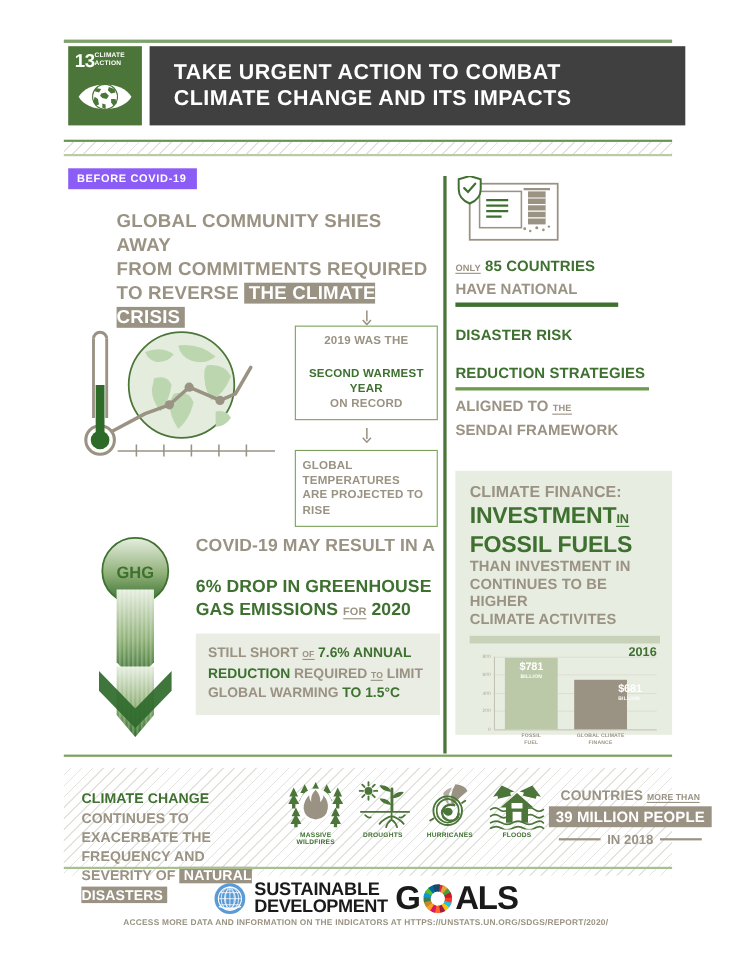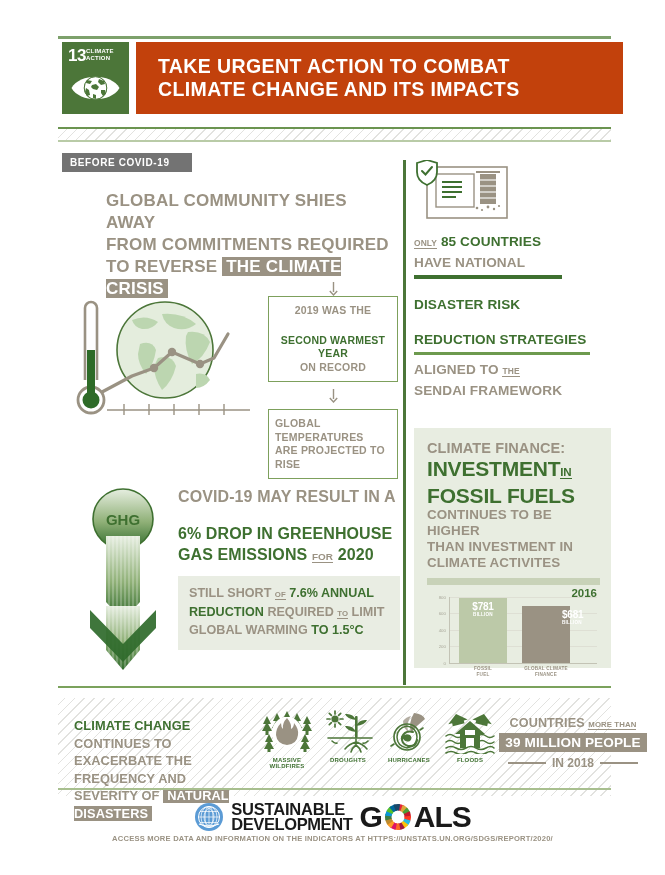--- a/index.html
+++ b/index.html
@@ -42,7 +42,7 @@
   .sdg-badge .eye { position:absolute; left:8px; top:27px; width:51px; height:38px; }
 
   .header-bar {
-    width:487px; height:72px; background:#c2410c; color:#fff;
+    width:487px; height:72px; background:#404040; color:#fff;
     display:flex; flex-direction:column; justify-content:center;
     padding-left:22px;
   }

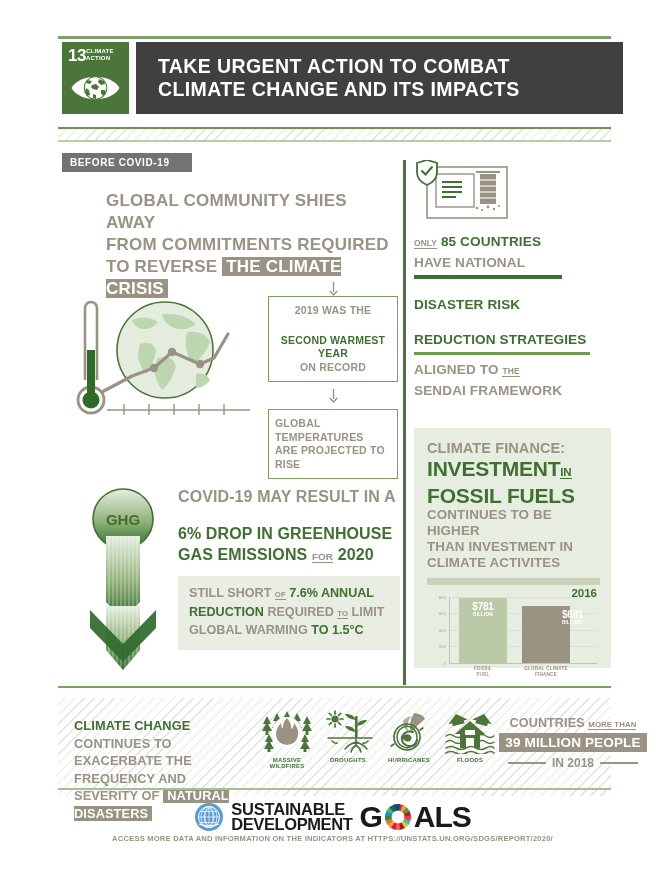--- a/index.html
+++ b/index.html
@@ -56,8 +56,8 @@
   .band-hatch .hh { position:absolute; left:0; top:2px; width:100%; height:11px; }
 
   
-  .tag { background:#737373; color:#fff; font-size:10px; font-weight:bold;
-         letter-spacing:.6px; padding:4px 22px 4px 8px; display:inline-block; }
+  .tag { background:#8b5cf6; color:#fff; font-size:10px; font-weight:bold;
+         letter-spacing:.6px; padding:4px 9px 4px 8px; display:inline-block; }
 
   
   #col-left  { position:absolute; left:62px; top:152px; width:336px; }

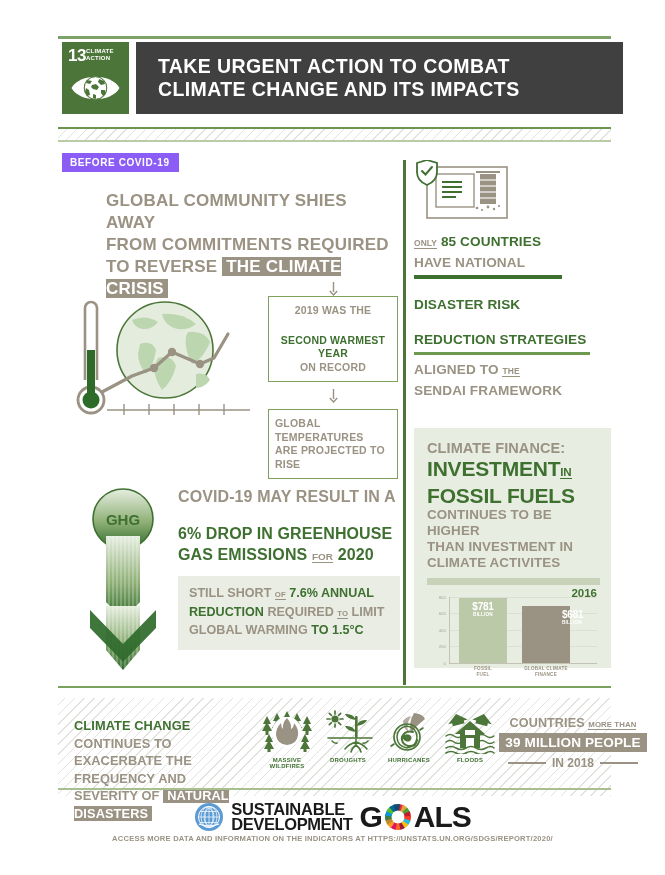--- a/index.html
+++ b/index.html
@@ -373,8 +373,8 @@
         <span>INVESTMENT</span><span class="small-u" style="font-size:.55em;">IN</span>
       </div>
       <div class="fin-t2">FOSSIL FUELS</div>
+      <div class="fin-t3">THAN INVESTMENT IN</div>
       <div class="fin-t3">CONTINUES TO BE HIGHER</div>
-      <div class="fin-t3">THAN INVESTMENT IN</div>
       <div class="fin-t3">CLIMATE ACTIVITES</div>
       <div class="fin-bar-sep"></div>
 

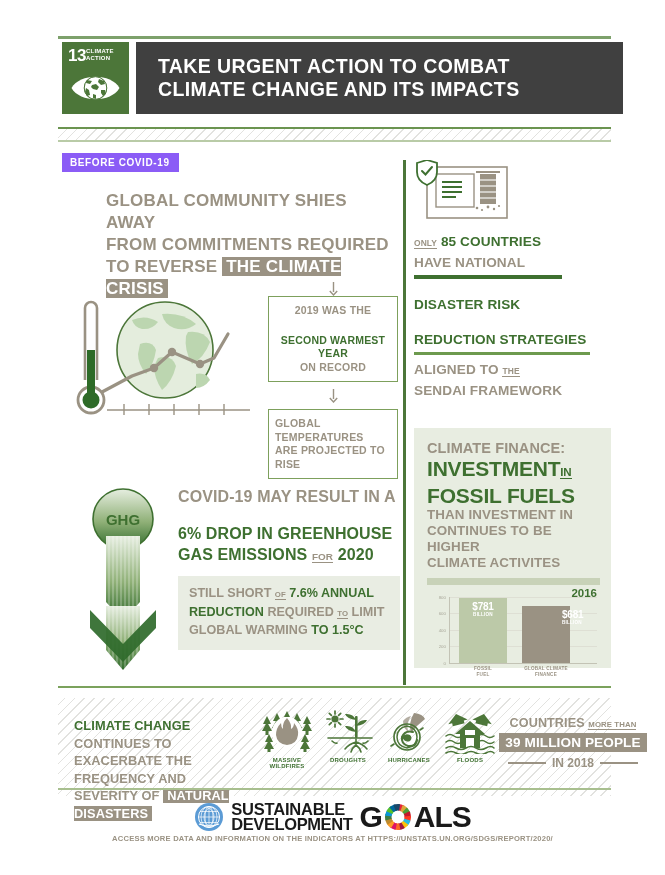--- a/index.html
+++ b/index.html
@@ -411,7 +411,7 @@
           <div class="cat">FOSSIL<br>FUEL</div>
         </div>
 
-        <div class="bar" style="left:95px; width:48px; height:57px; background:#9A9283;padding-left:40px;">
+        <div class="bar" style="left:95px; width:48px; height:45px; background:#9A9283;padding-left:40px;">
           <div class="v">$681</div>
           <div class="u">BILLION</div>
           <div class="cat">GLOBAL CLIMATE<br>FINANCE</div>

